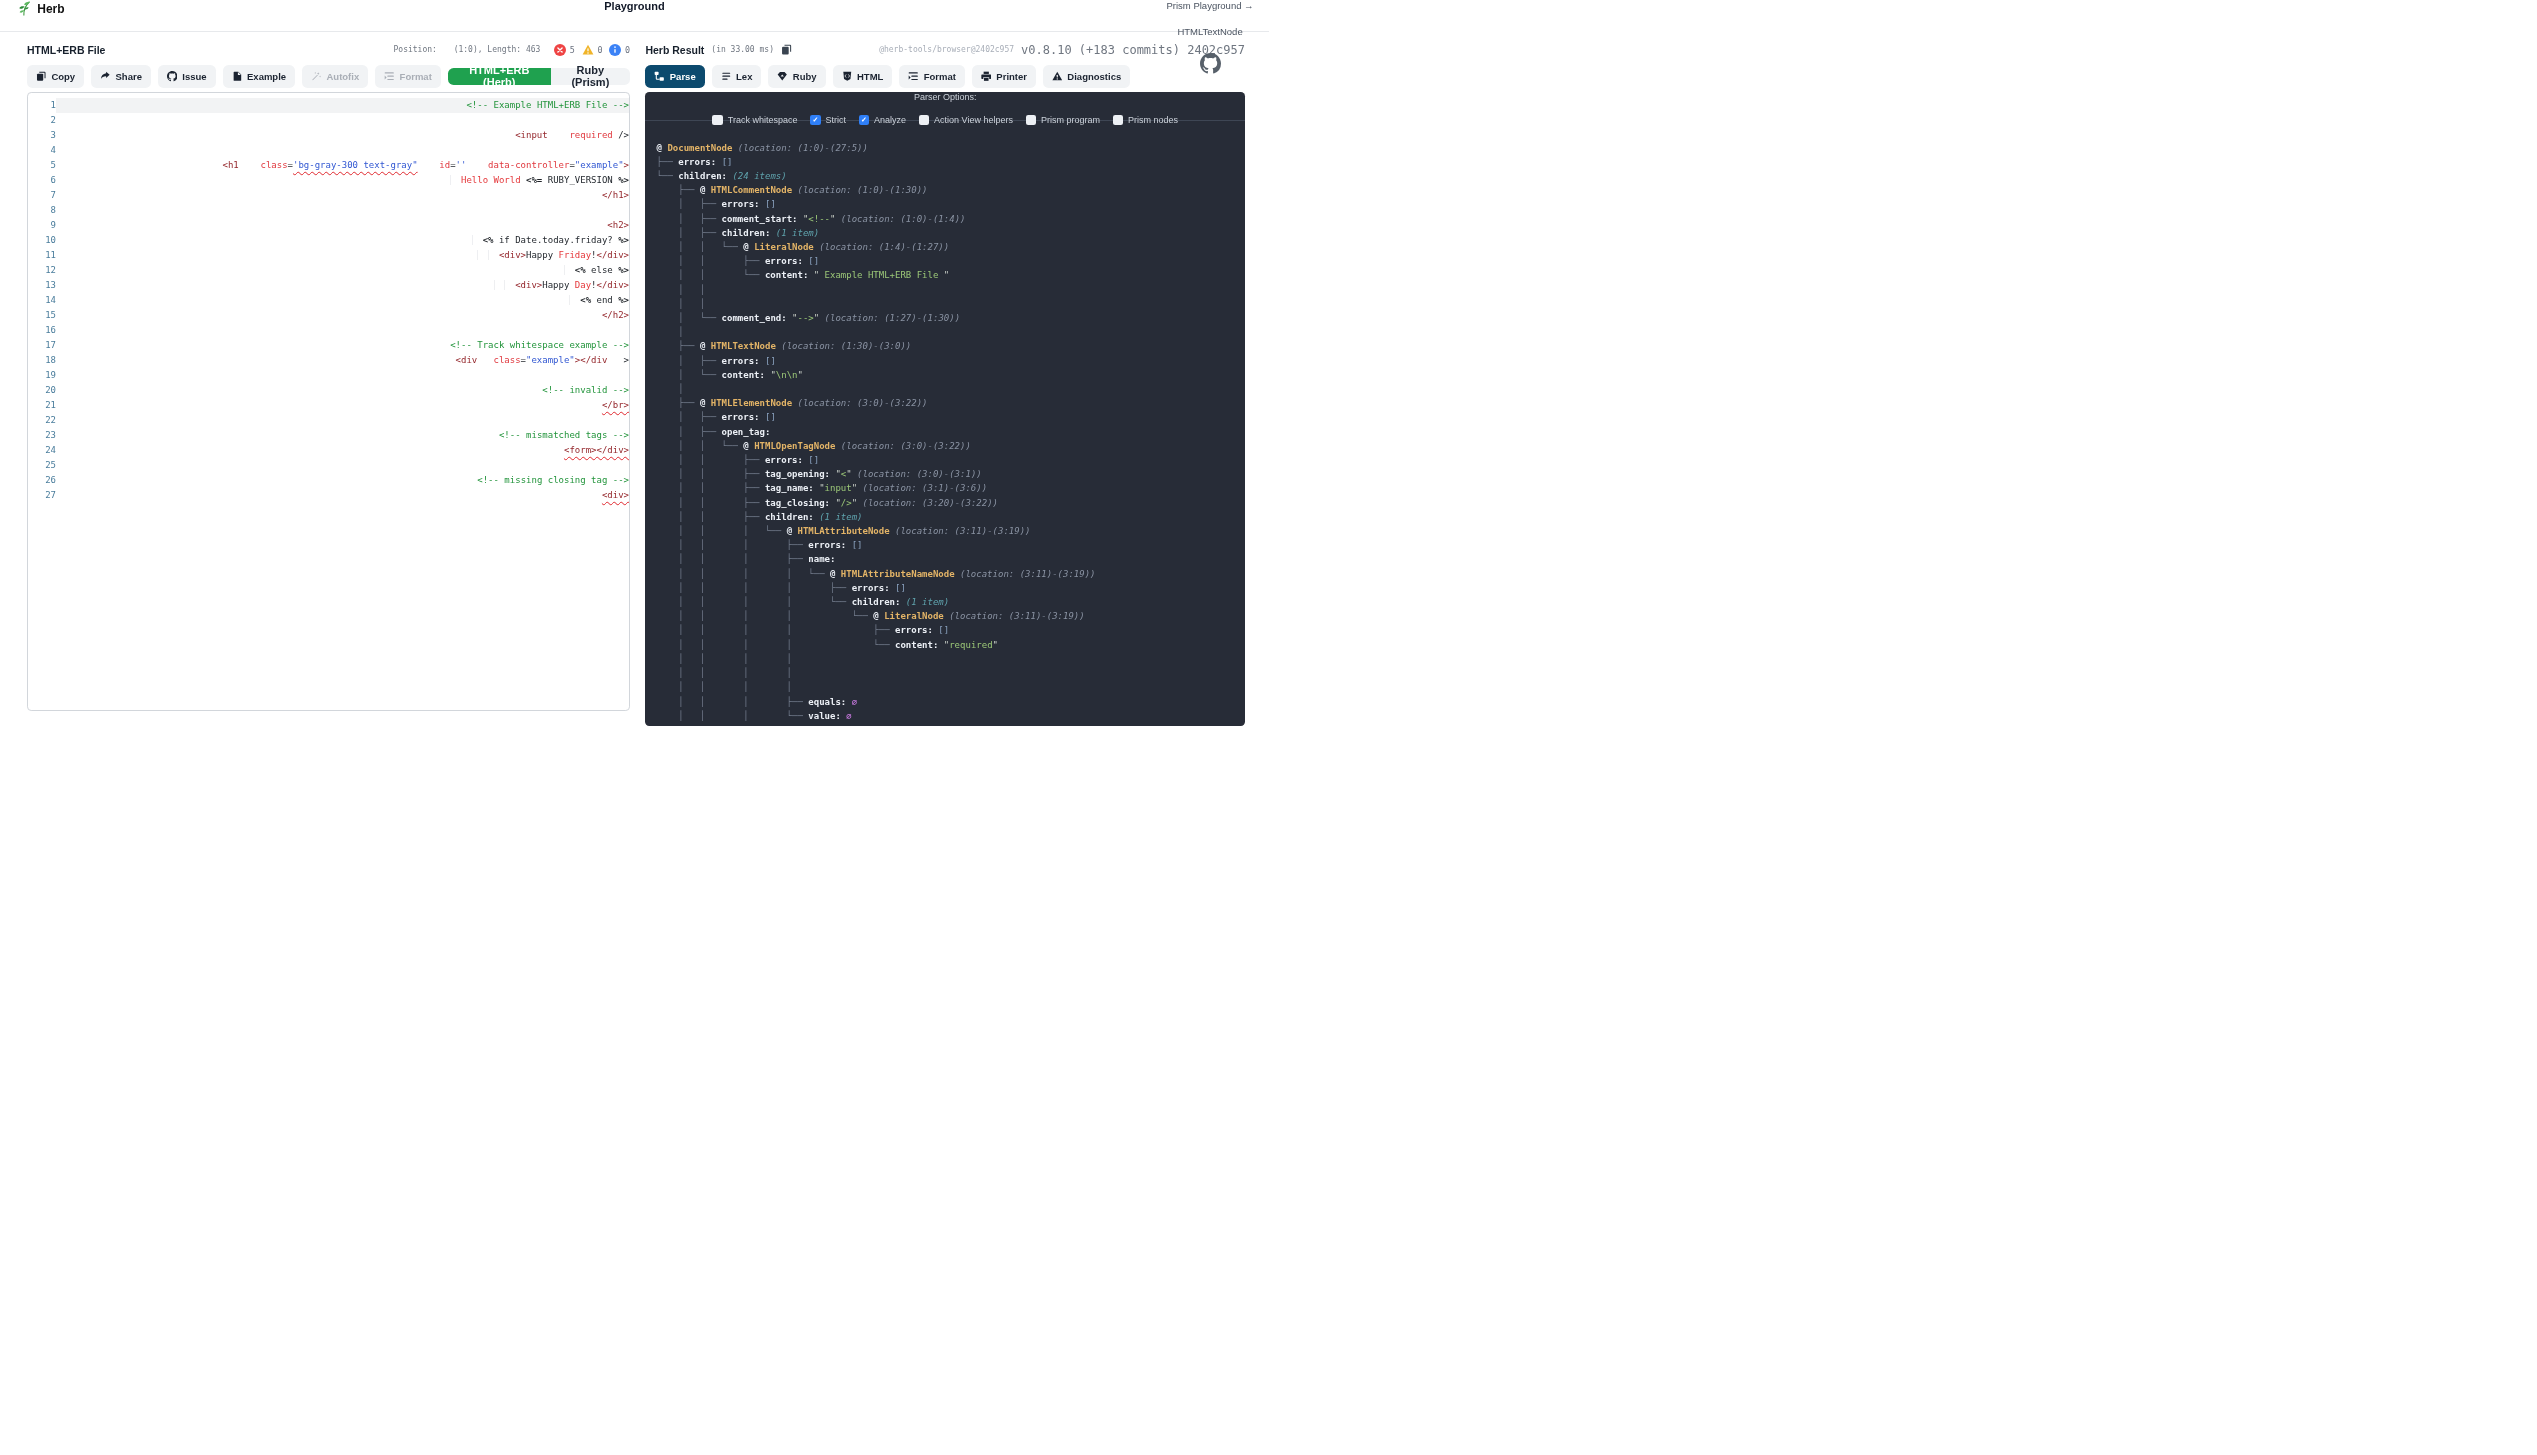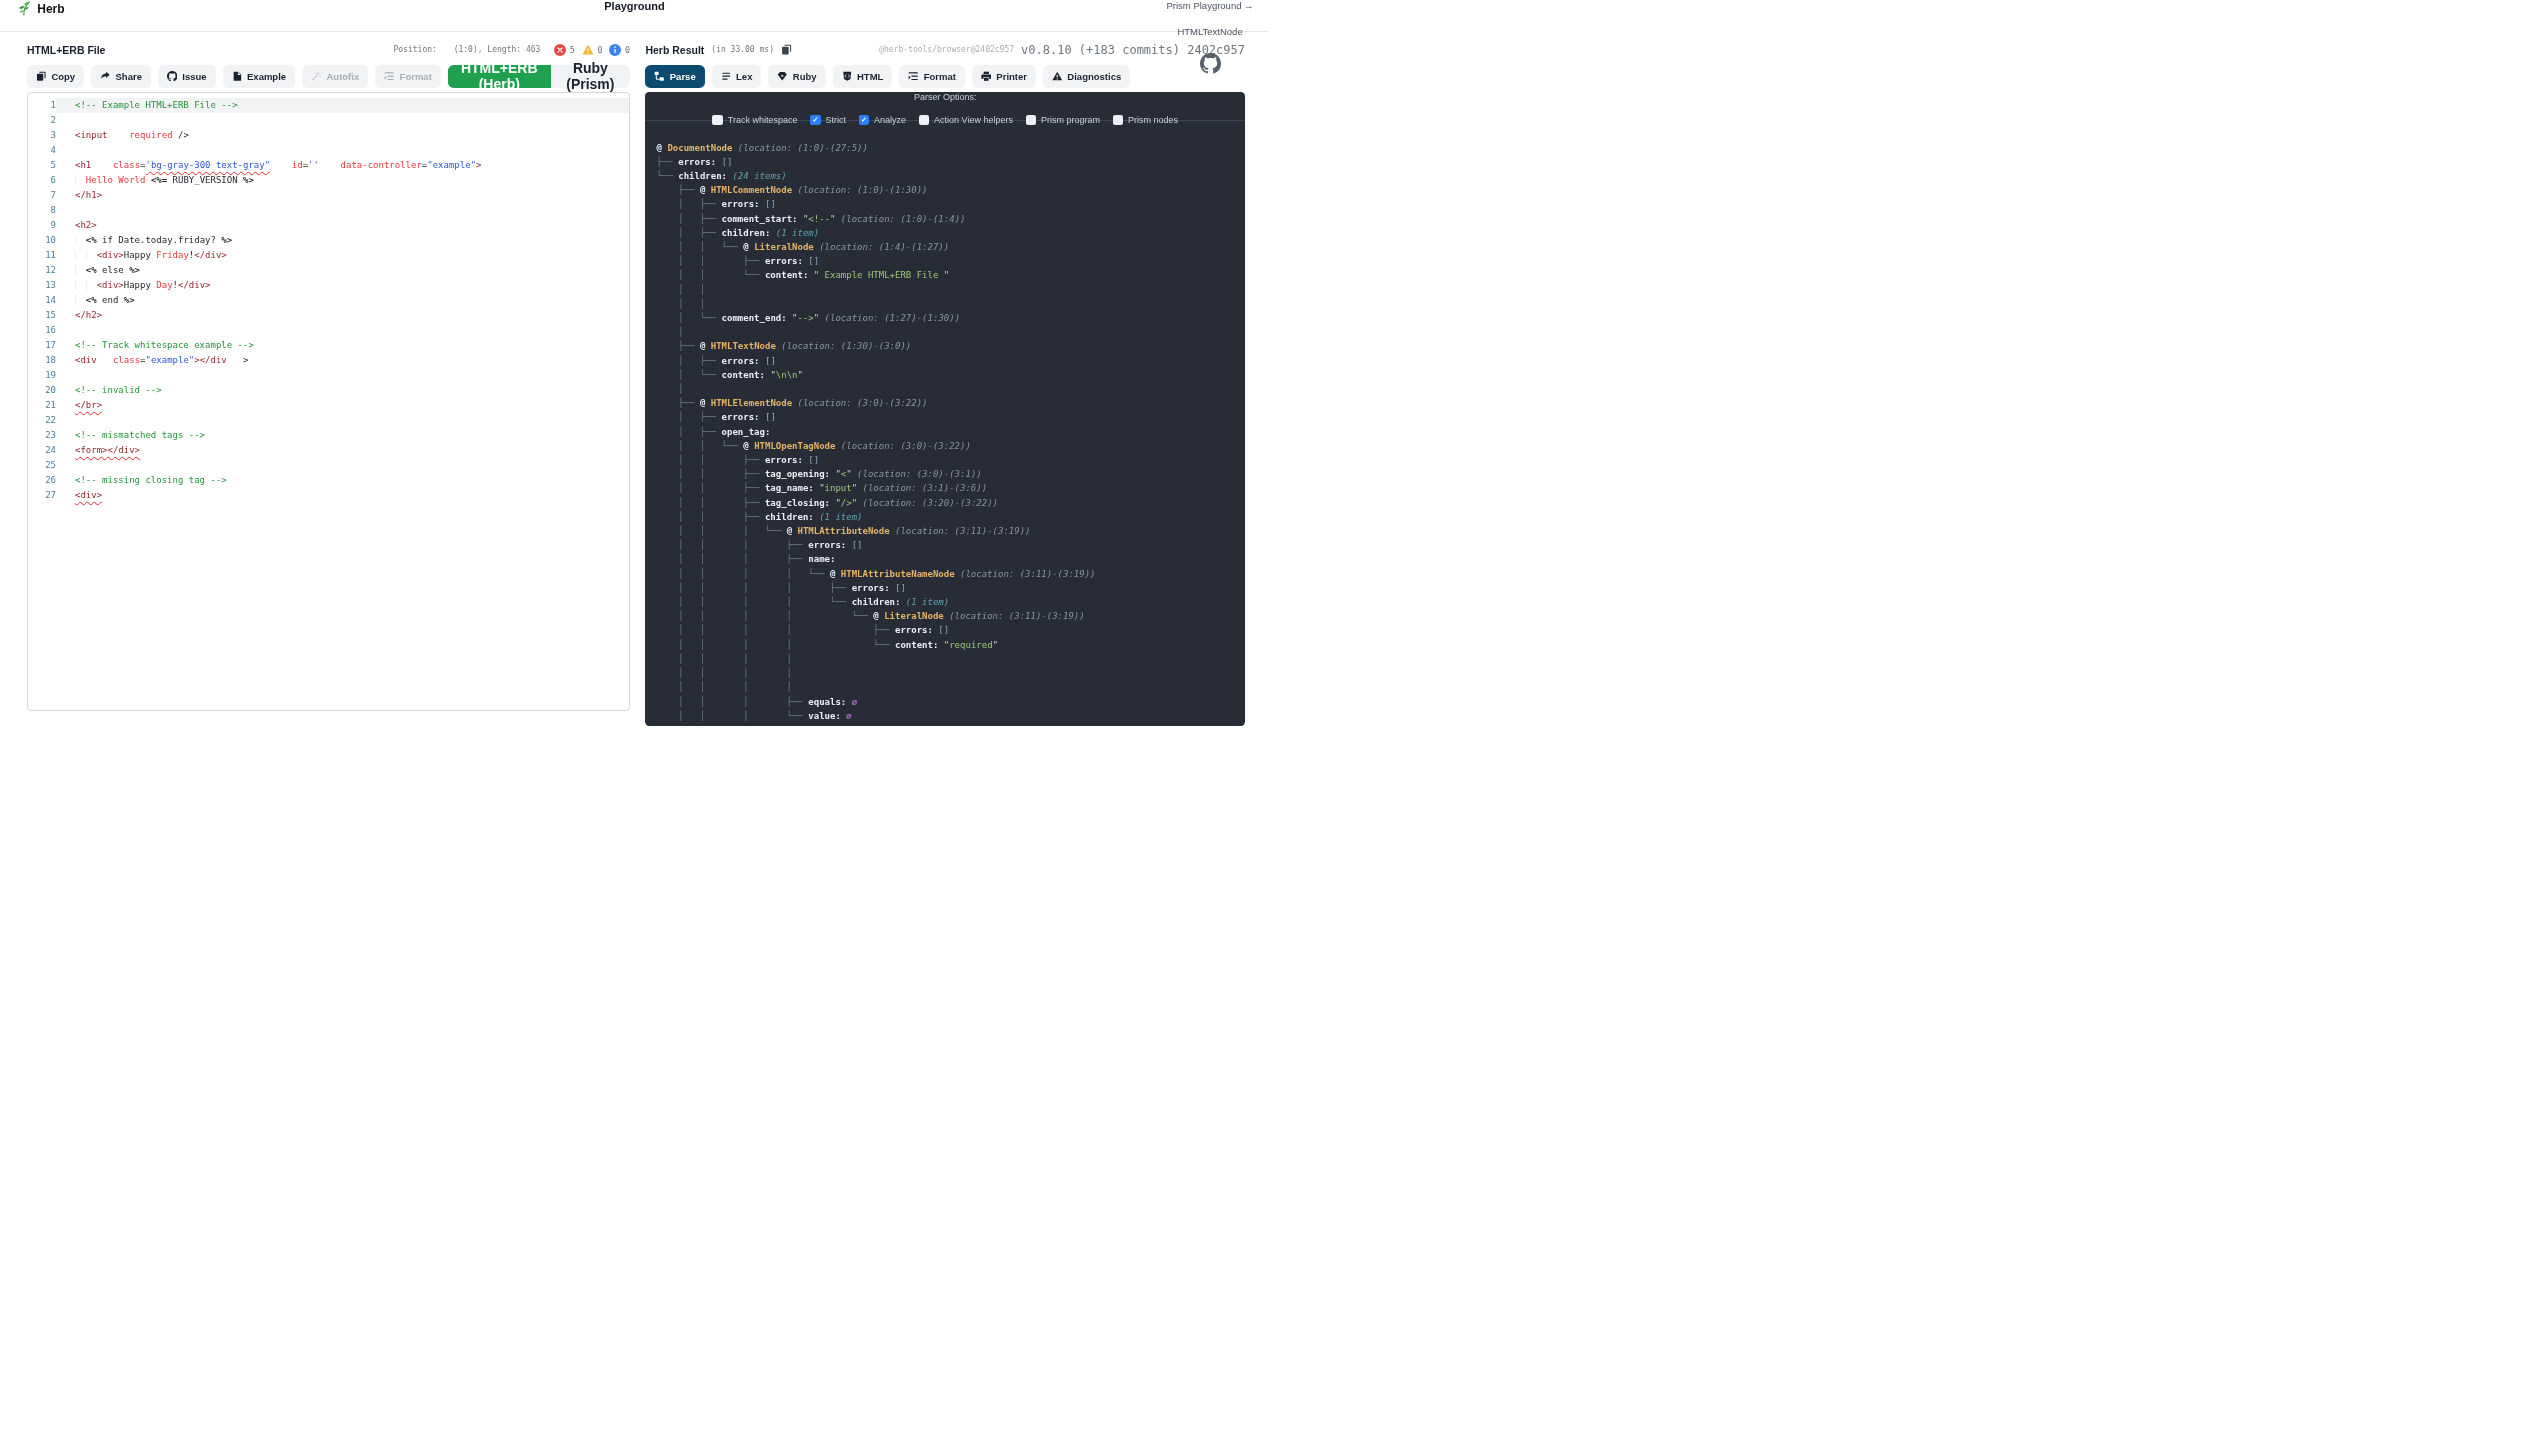--- a/index.html
+++ b/index.html
@@ -40,7 +40,7 @@
   .btn.green { background:#0c4a6e; color:#fff; }
   .btn.green svg { fill:#fff; }
   .tabgroup { margin-left:auto; display:flex; }
-  .tab { height:23px; display:inline-flex; align-items:center; padding:0 9.8px; font-size:14px;
+  .tab { height:17px; display:inline-flex; align-items:center; padding:0 9.8px; font-size:11px;
          font-weight:600; border:none; font-family:inherit; cursor:pointer; }
   .tab.on { background:#1fa14f; color:#fff; border-radius:5.6px 0 0 5.6px; }
   .tab.off { background:#f1f3f5; color:#1b2330; border-radius:0 5.6px 5.6px 0; }

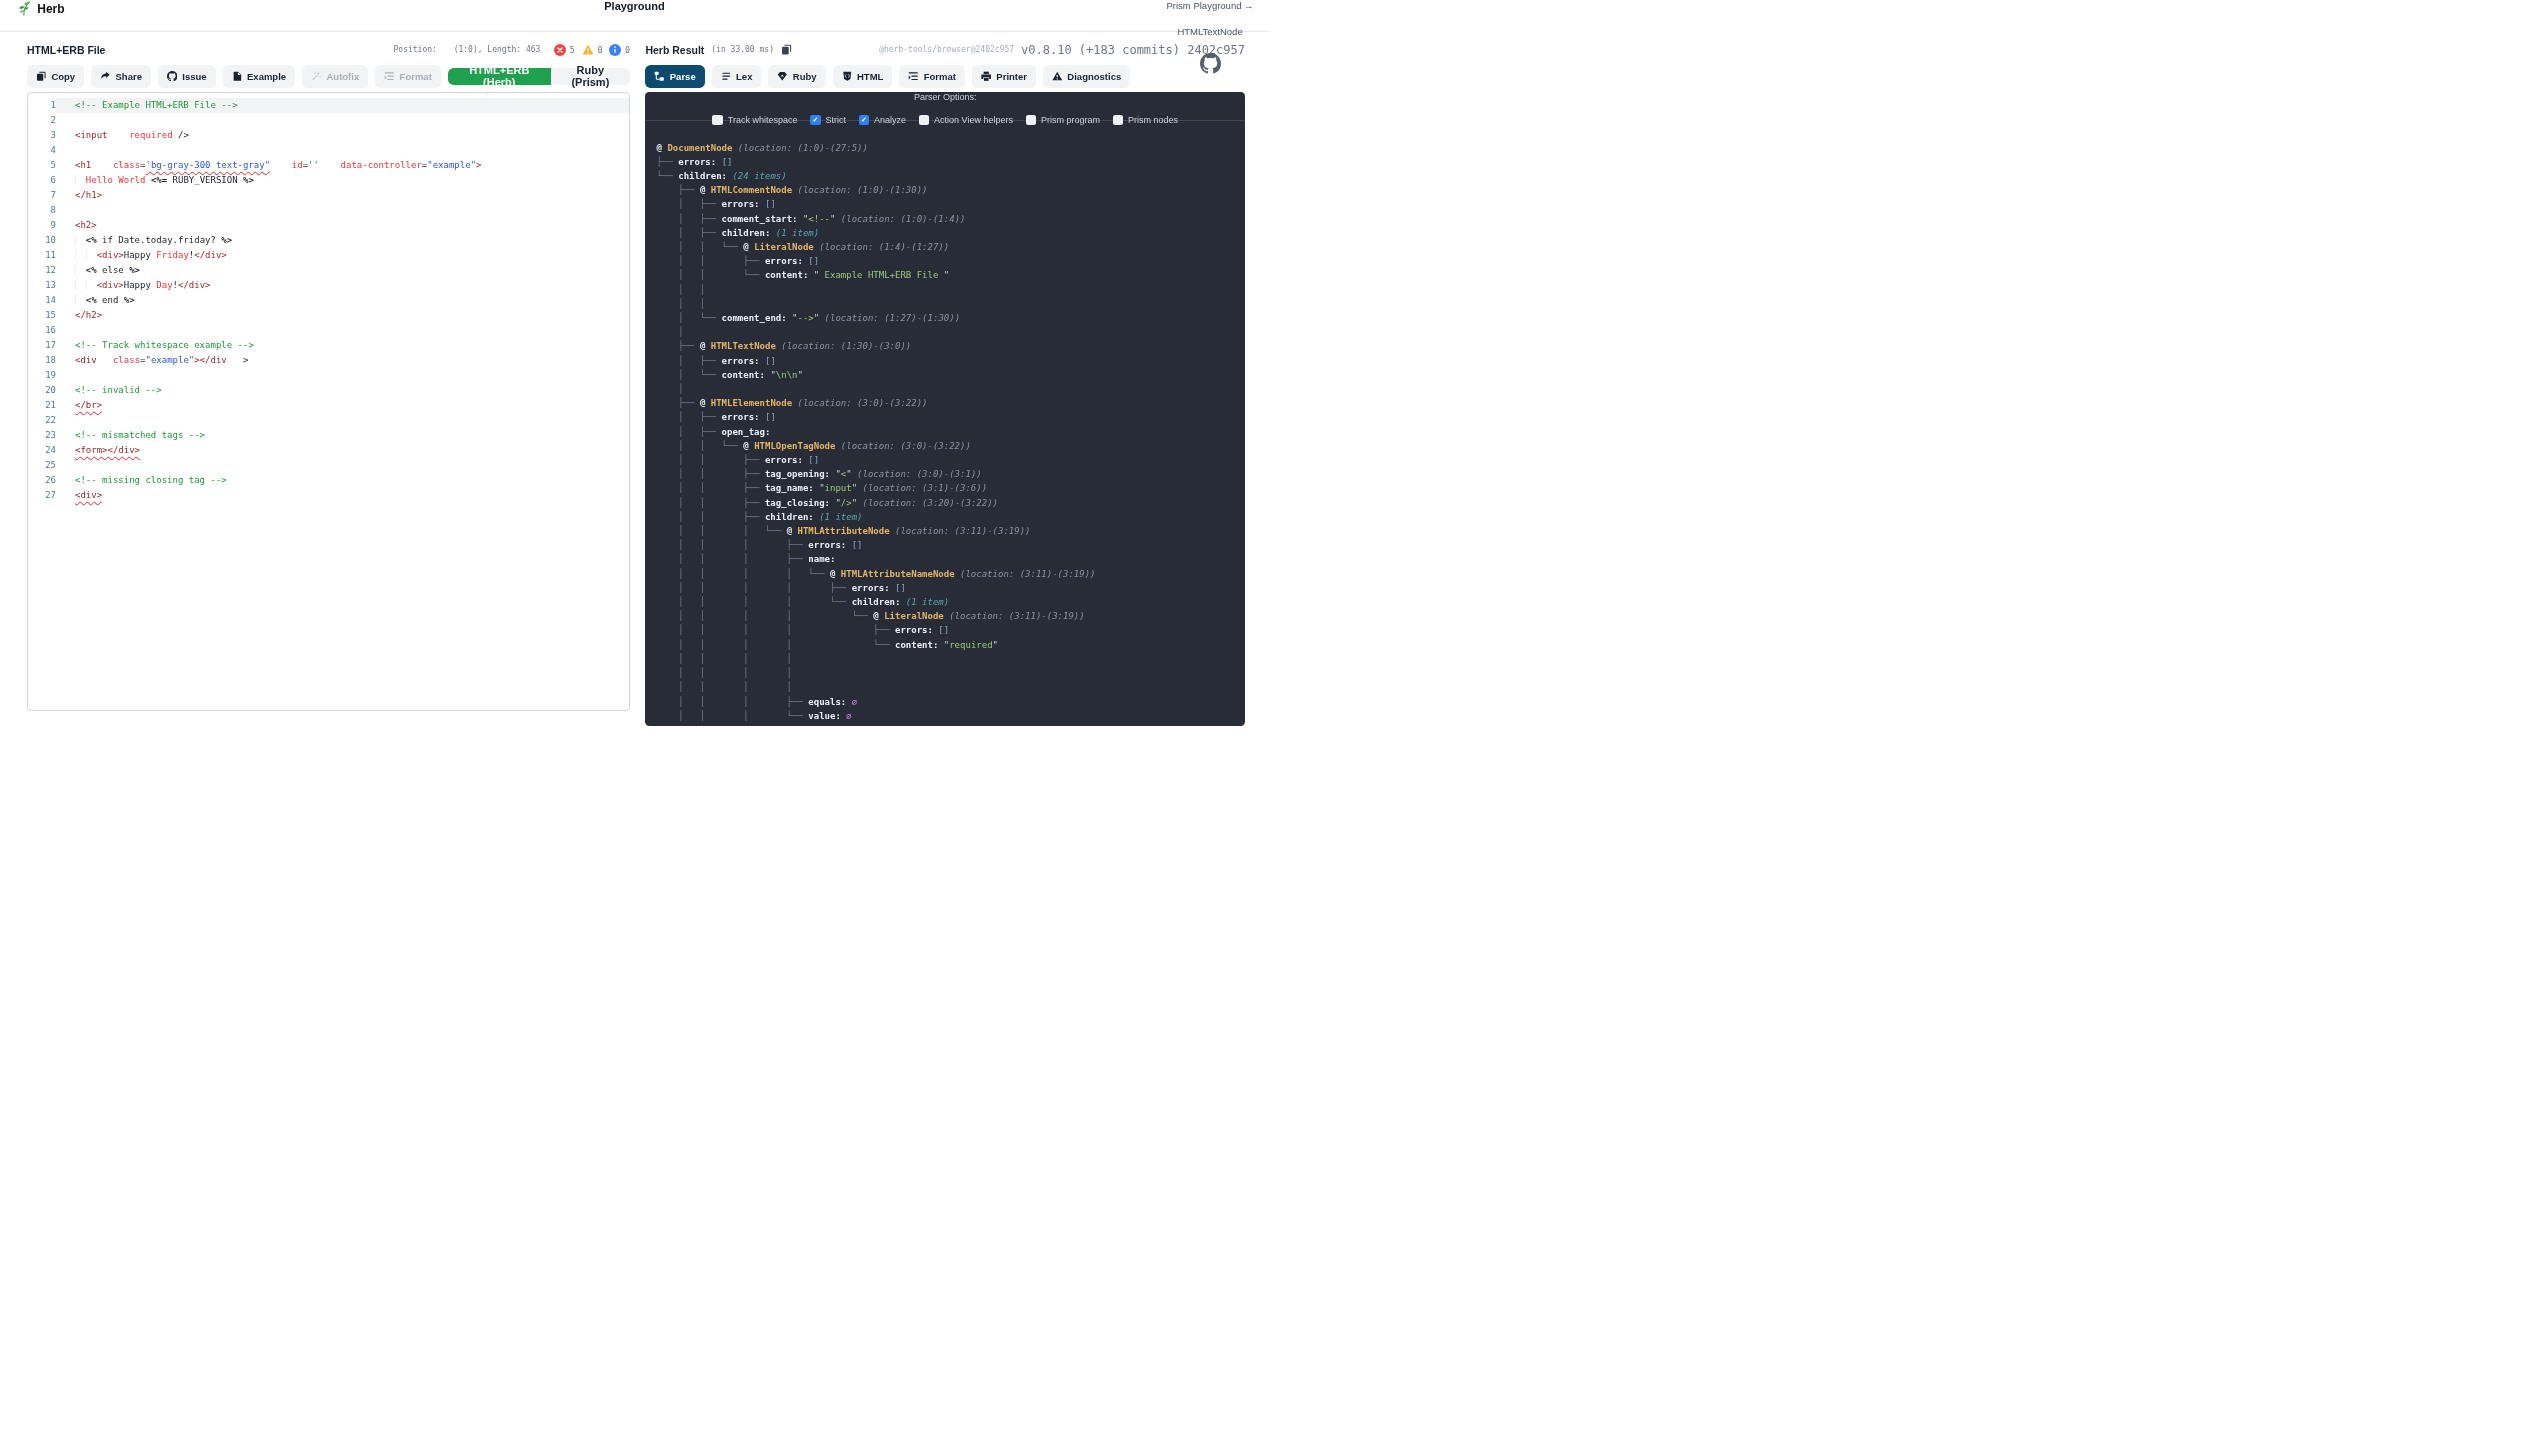--- a/index.html
+++ b/index.html
@@ -50,7 +50,7 @@
             height:619px; overflow:hidden; padding-top:4.9px; cursor:text; }
   .cm-line { display:flex; line-height:15px; font-family:"DejaVu Sans Mono", monospace; font-size:9px; }
   .gut { width:28px; text-align:right; color:#4a7d9c; flex:0 0 28px; user-select:none; }
-  .lc { padding-left:19px; white-space:pre; flex:1; color:#24292f; }
+  .lc { padding-left:19px; white-space:pre; flex:1; color:#24292f;text-align:right; }
   .cm-line.active .lc { background:#f2f3f4; }
   .tk-c { color:#22943b; }
   .tk-t { color:#94262b; }

